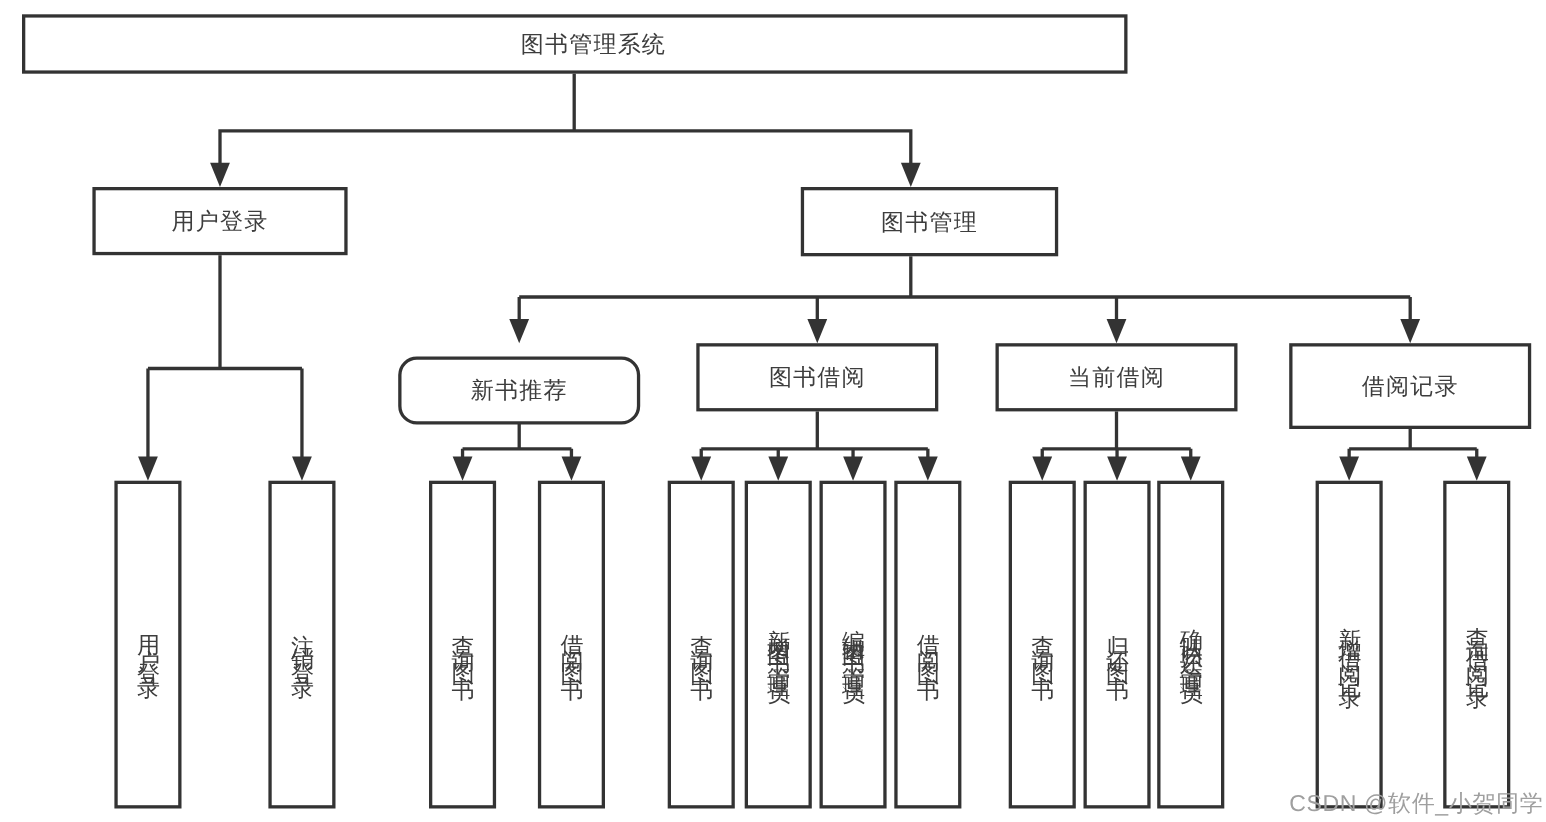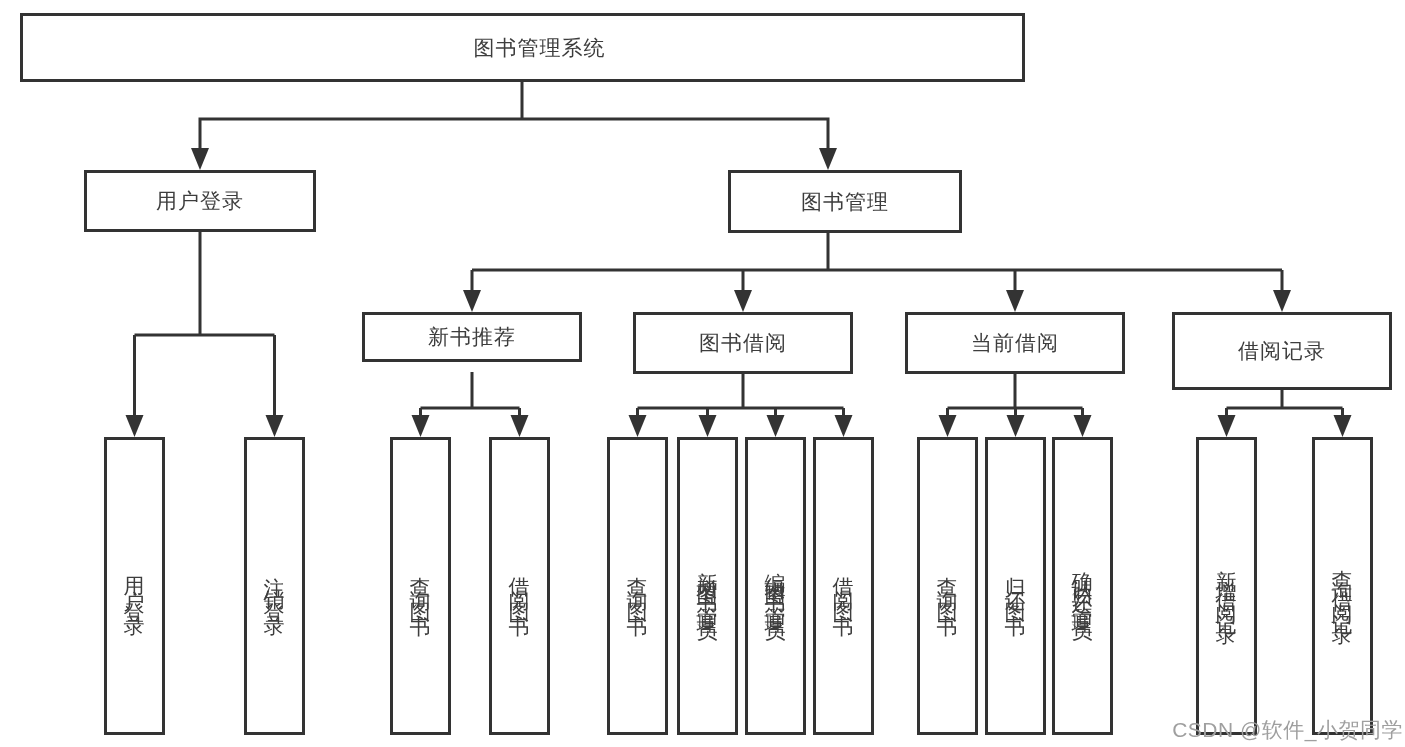--- a/index.html
+++ b/index.html
@@ -90,7 +90,7 @@
     </g>
   </svg>
 
-  <div class="node h" style="left:20px; top:13px; width:1005px; height:69px;padding-left:34px;">图书管理系统</div>
+  <div class="node h" style="left:20px; top:13px; width:1005px; height:54px;padding-left:34px;">图书管理系统</div>
 
   <div class="node h" style="left:84px; top:170px; width:232px; height:62px;">用户登录</div>
   <div class="node h" style="left:728px; top:170px; width:234px; height:63px;">图书管理</div>

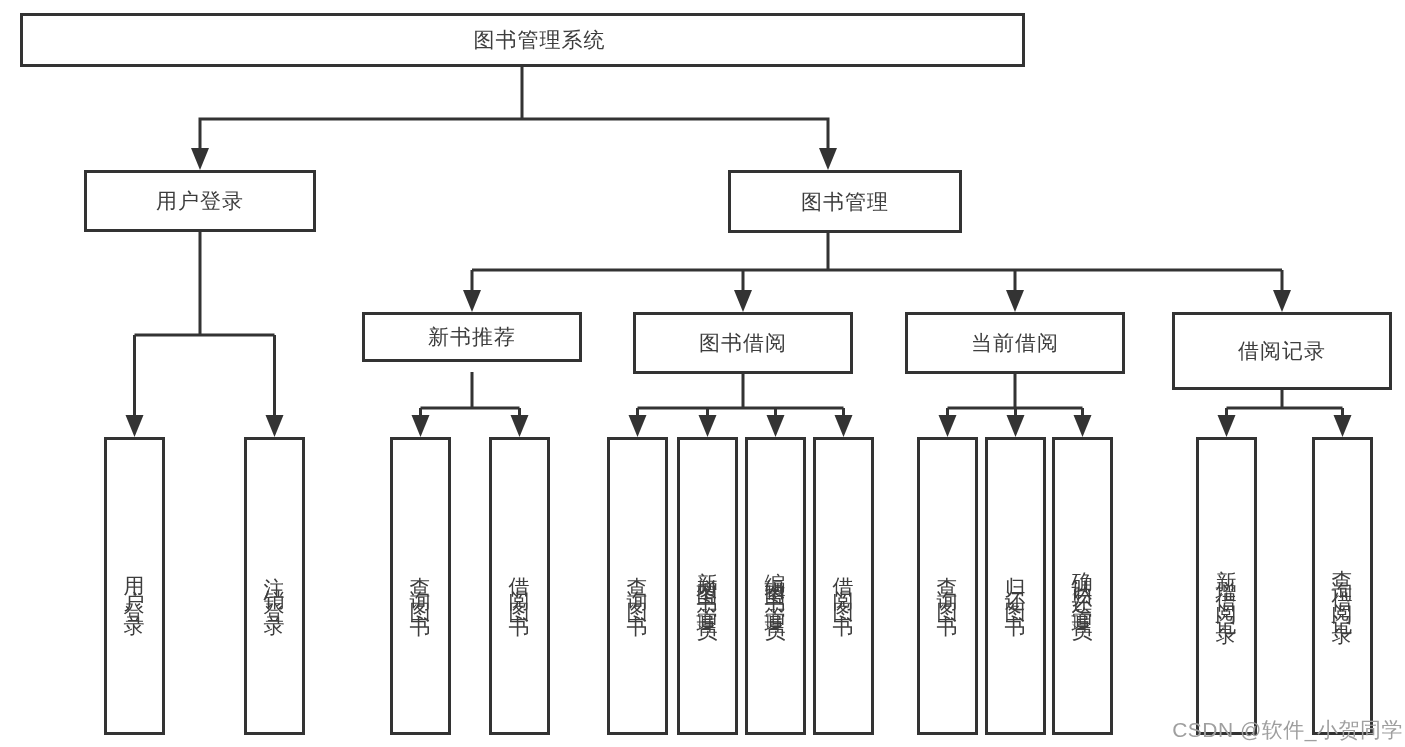--- a/index.html
+++ b/index.html
@@ -95,7 +95,7 @@
   <div class="node h" style="left:84px; top:170px; width:232px; height:62px;">用户登录</div>
   <div class="node h" style="left:728px; top:170px; width:234px; height:63px;">图书管理</div>
 
-  <div class="node h" style="left:362px; top:312px; width:220px; height:50px;">新书推荐</div>
+  <div class="node h" style="left:362px; top:324px; width:220px; height:62px;border-radius:17px;">新书推荐</div>
   <div class="node h" style="left:633px; top:312px; width:220px; height:62px;">图书借阅</div>
   <div class="node h" style="left:905px; top:312px; width:220px; height:62px;font-family:Liberation Serif, serif;">当前借阅</div>
   <div class="node h" style="left:1172px; top:312px; width:220px; height:78px;">借阅记录</div>

